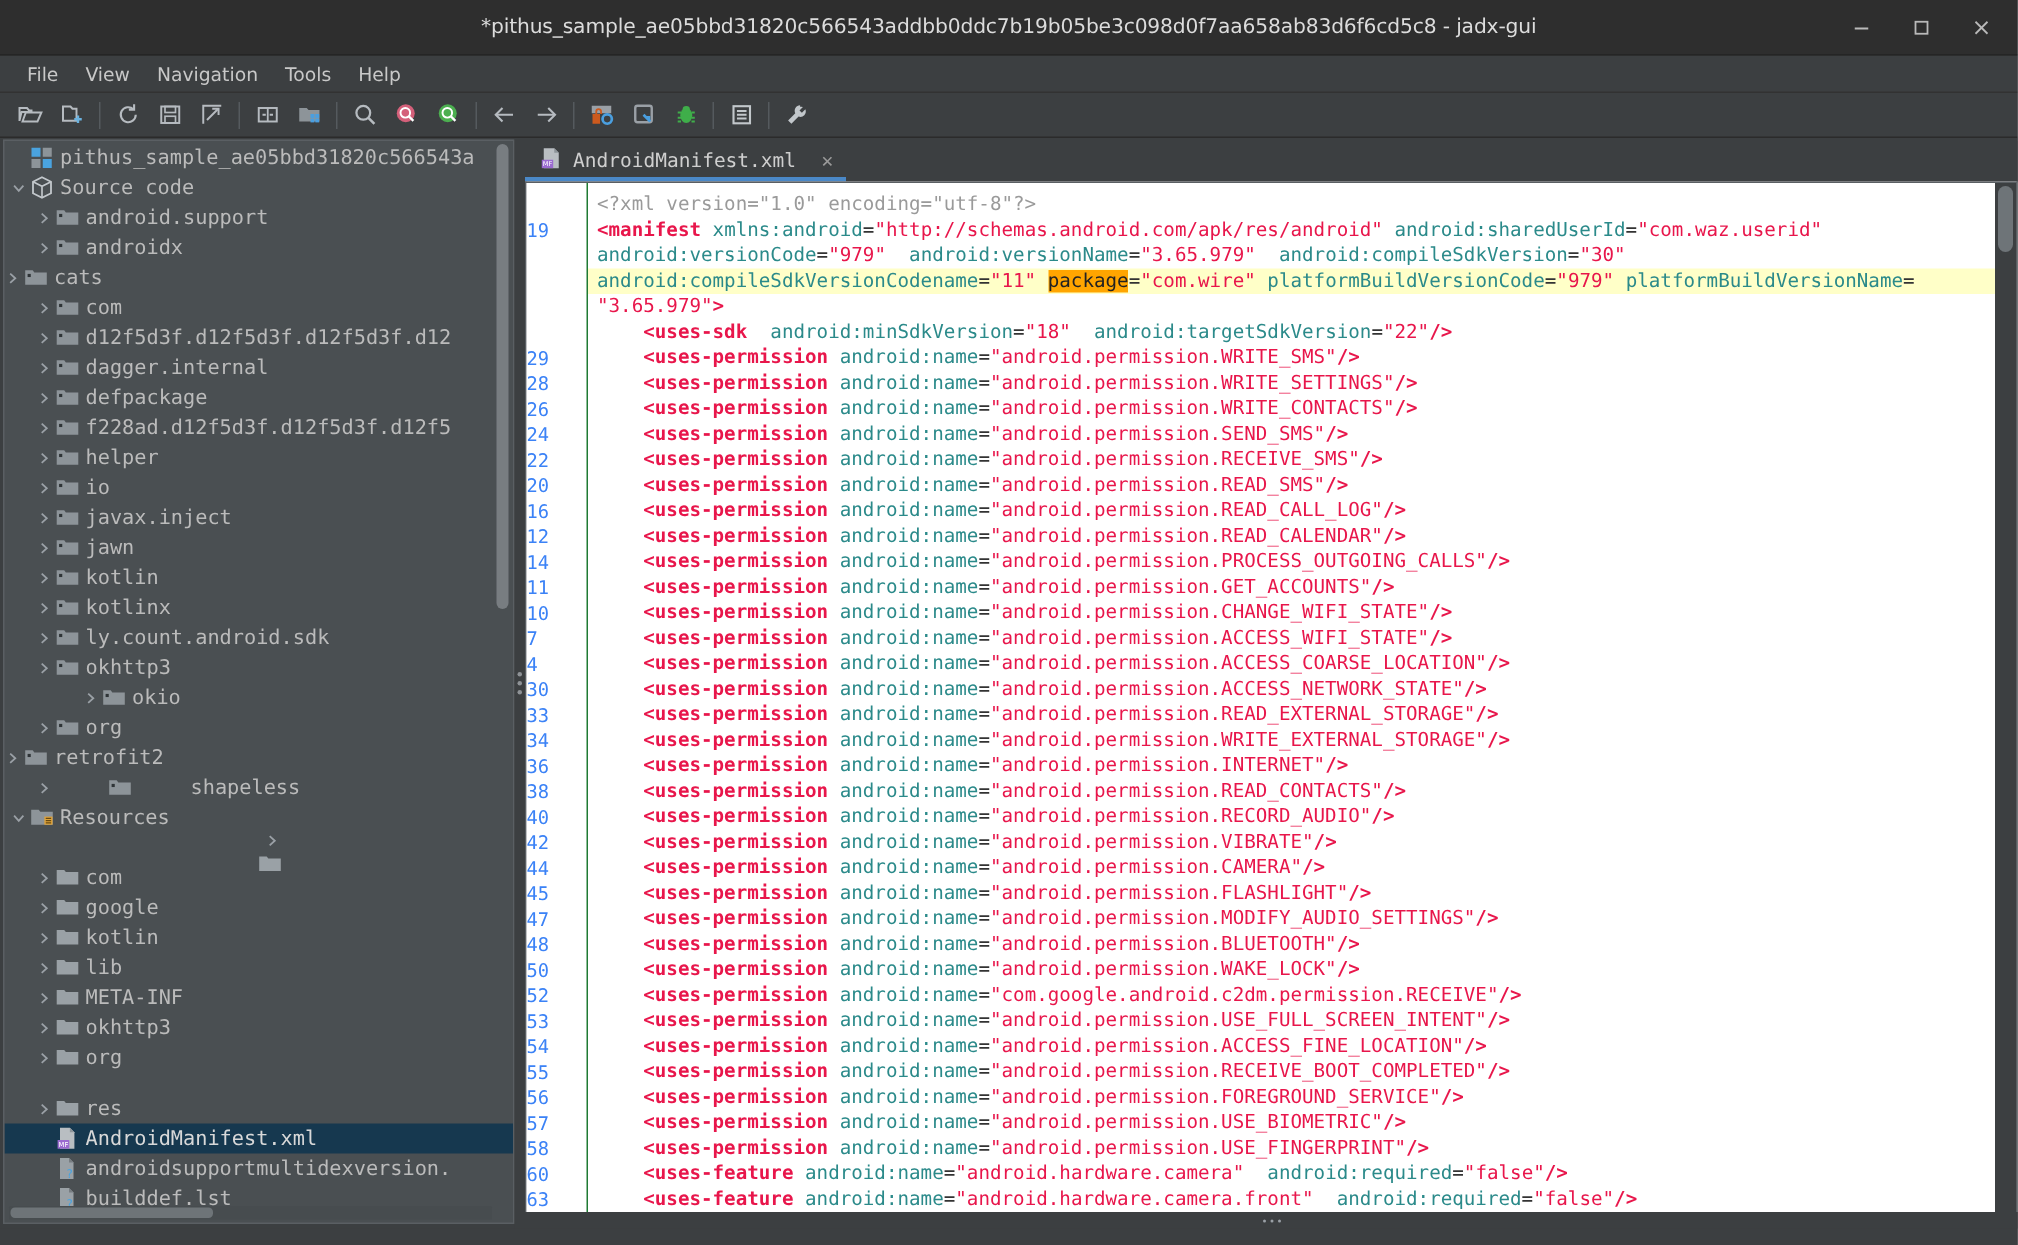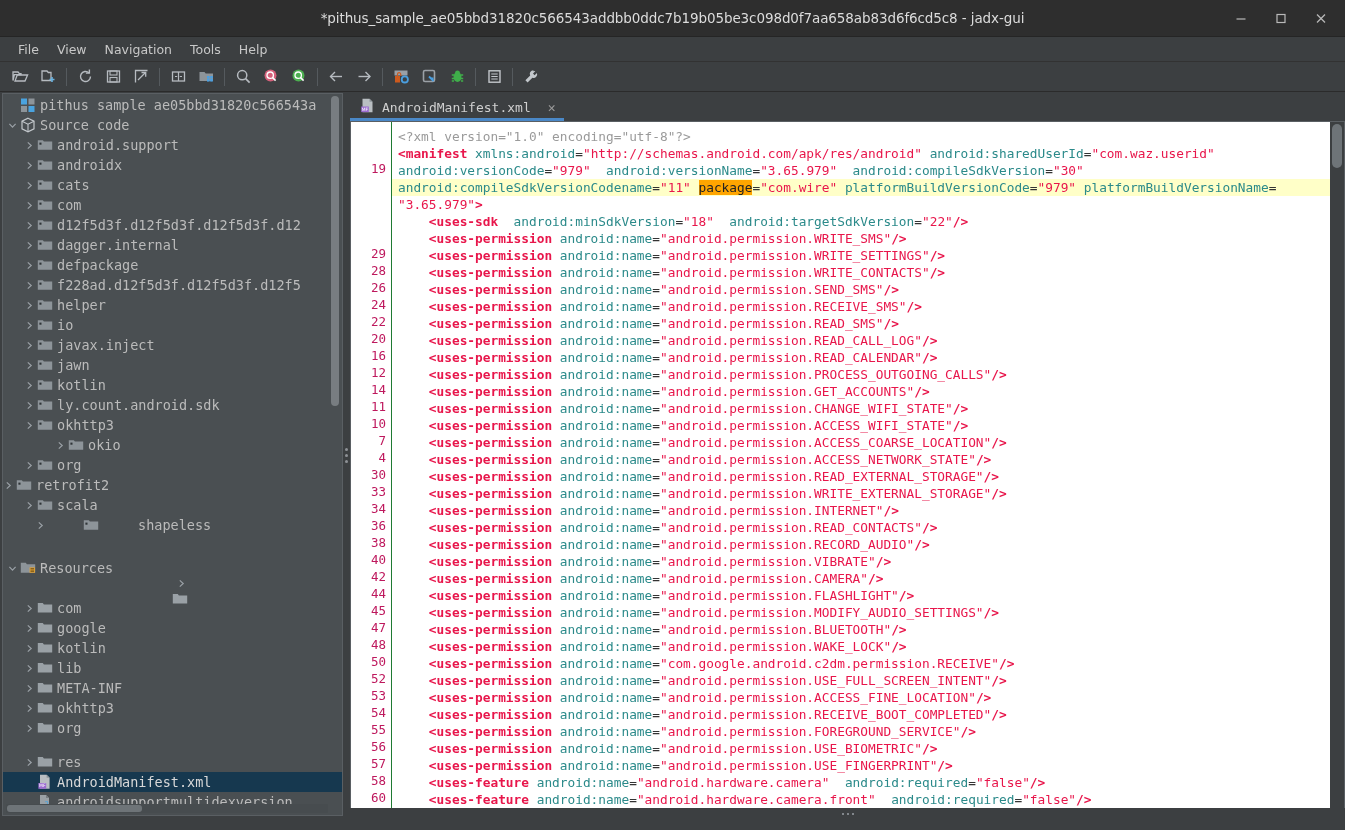--- a/index.html
+++ b/index.html
@@ -239,11 +239,11 @@
     width: 41px;
     background: #ffffff;
     border-right: 1.5px solid #1f7a33;
-    text-align: right;
-    padding-top: 21px;
+    text-align: left;
+    padding-top: 6px;
     font-family: "DejaVu Sans Mono", monospace;
     font-size: 12.5px;
-    color: #be185d;
+    color: #3b82f6;
     user-select: none;
   }
   .gutter .gl {

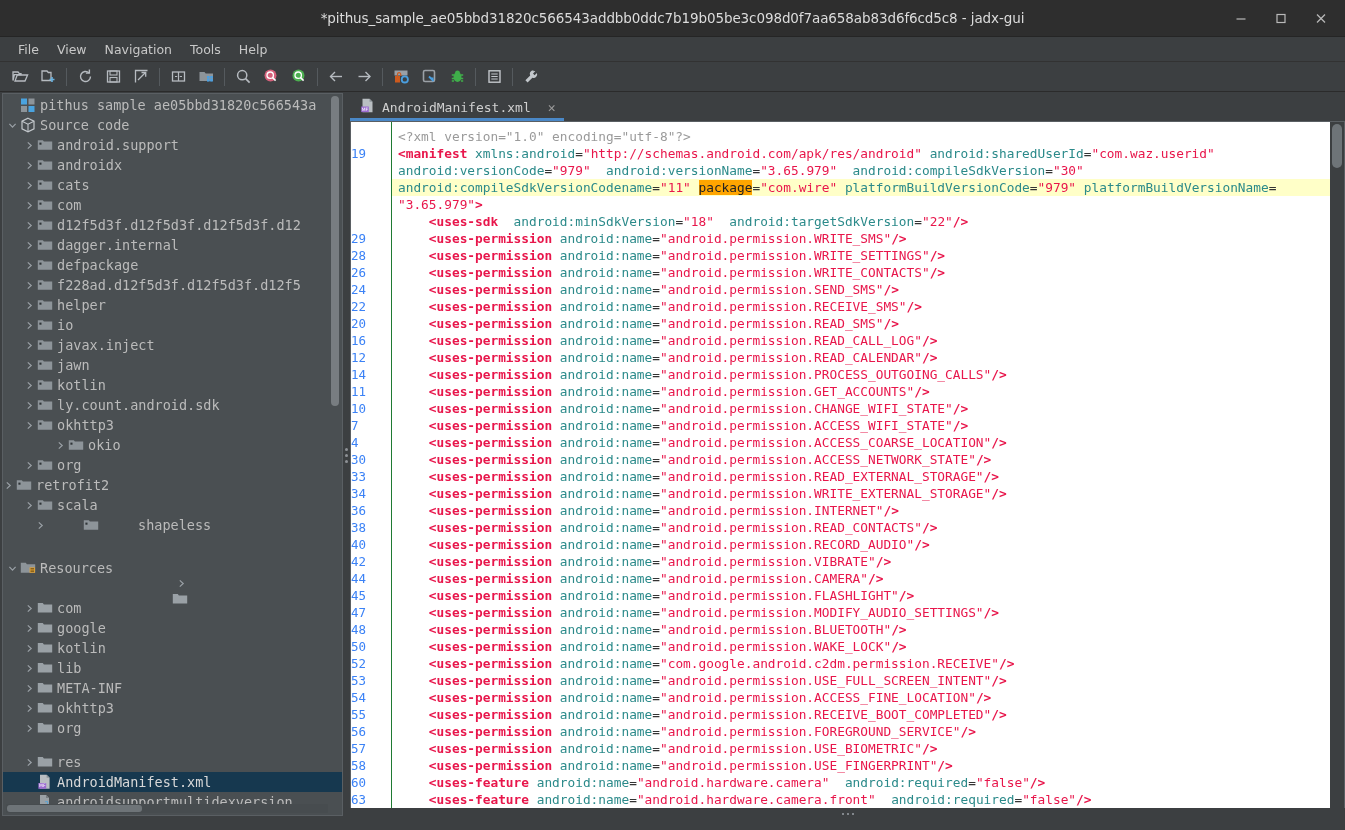--- a/index.html
+++ b/index.html
@@ -522,7 +522,7 @@
             </span>
             <span class="tlabel">androidx</span>
           </div>
-          <div class="tree-row" style="padding-left: 21px;">
+          <div class="tree-row" style="">
             <span class="tw">
               <svg width="9" height="9" viewBox="0 0 9 9">
                 <path d="M2.8 1.4L6.2 4.5 2.8 7.6" fill="none" stroke="#9aa0a6" stroke-width="1.2"></path>

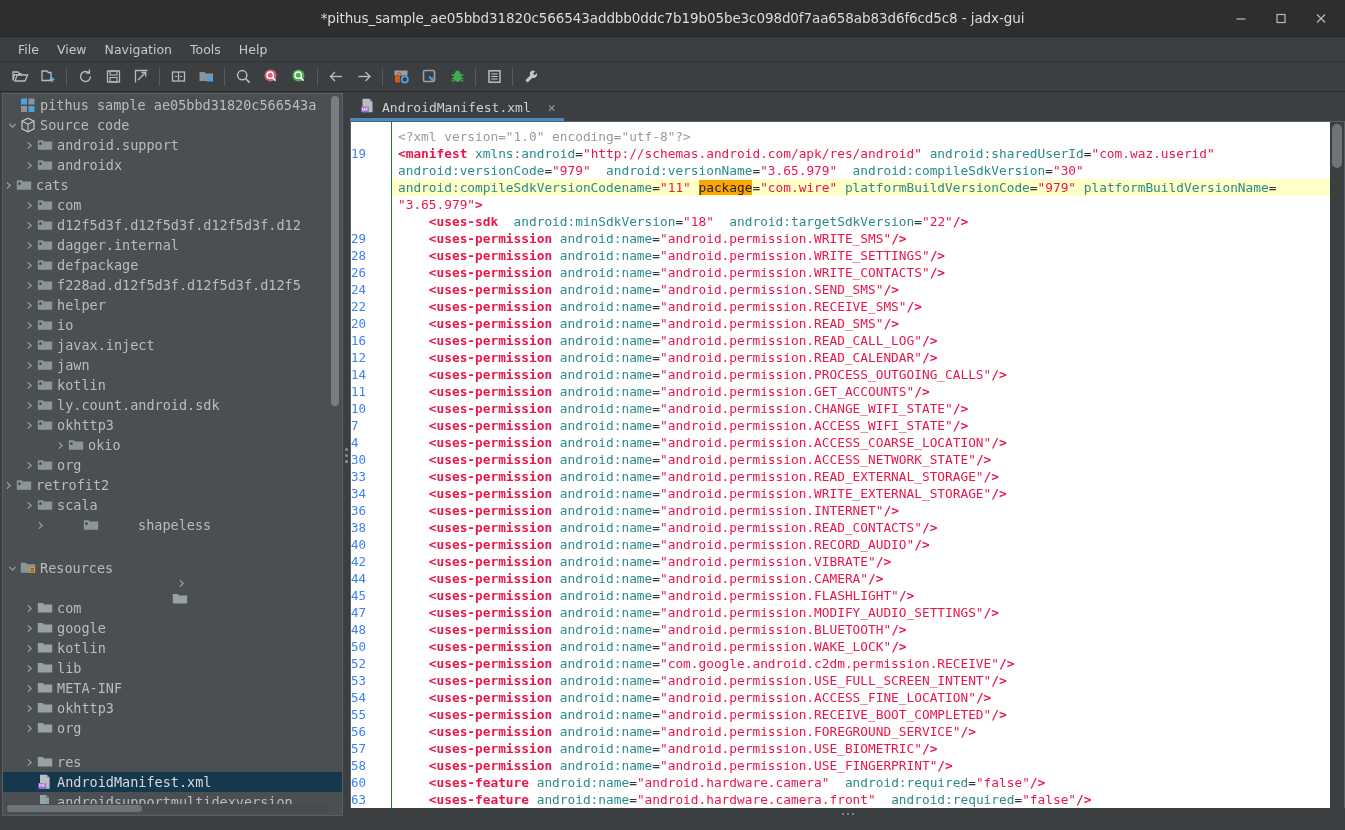--- a/index.html
+++ b/index.html
@@ -675,6 +675,20 @@
               </svg>
             </span>
             <span class="tlabel">kotlin</span>
+          </div>
+          <div class="tree-row" style="padding-left: 21px;">
+            <span class="tw">
+              <svg width="9" height="9" viewBox="0 0 9 9">
+                <path d="M2.8 1.4L6.2 4.5 2.8 7.6" fill="none" stroke="#9aa0a6" stroke-width="1.2"></path>
+              </svg>
+            </span>
+            <span class="ticon">
+              <svg width="16" height="16" viewBox="0 0 16 16">
+                <path d="M0.8 3.2h5l1.1 1.4h8.3v8.2H0.8z" fill="#8d9499"></path>
+                <rect x="2.4" y="5.6" width="2.1" height="2.1" fill="#2f3437"></rect>
+              </svg>
+            </span>
+            <span class="tlabel">kotlinx</span>
           </div>
           <div class="tree-row" style="padding-left: 21px;">
             <span class="tw">

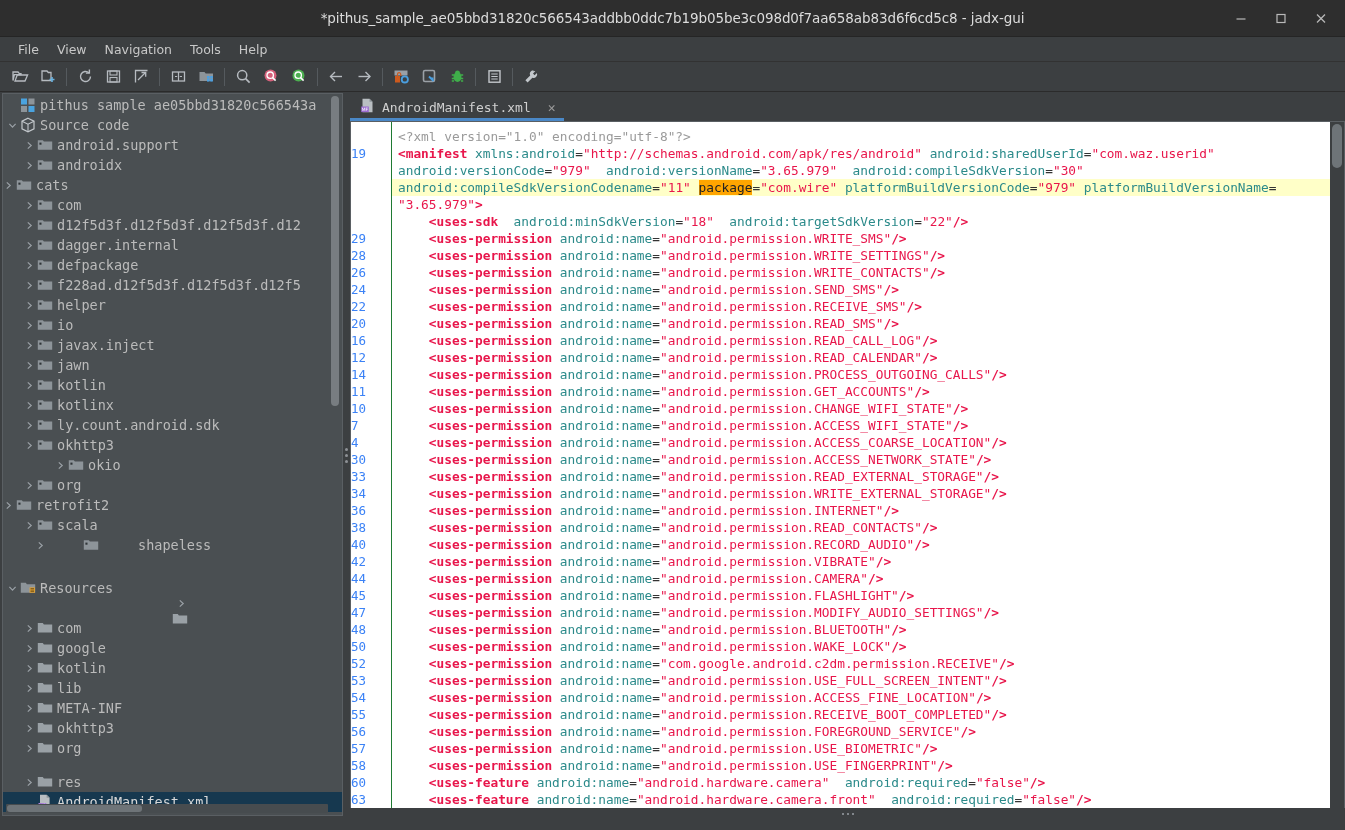--- a/index.html
+++ b/index.html
@@ -759,20 +759,6 @@
               </svg>
             </span>
             <span class="tlabel">retrofit2</span>
-          </div>
-          <div class="tree-row" style="padding-left: 21px;">
-            <span class="tw">
-              <svg width="9" height="9" viewBox="0 0 9 9">
-                <path d="M2.8 1.4L6.2 4.5 2.8 7.6" fill="none" stroke="#9aa0a6" stroke-width="1.2"></path>
-              </svg>
-            </span>
-            <span class="ticon">
-              <svg width="16" height="16" viewBox="0 0 16 16">
-                <path d="M0.8 3.2h5l1.1 1.4h8.3v8.2H0.8z" fill="#8d9499"></path>
-                <rect x="2.4" y="5.6" width="2.1" height="2.1" fill="#2f3437"></rect>
-              </svg>
-            </span>
-            <span class="tlabel">scala</span>
           </div>
           <div class="tree-row" style="padding-left: 32px; gap: 35px;">
             <span class="tw">

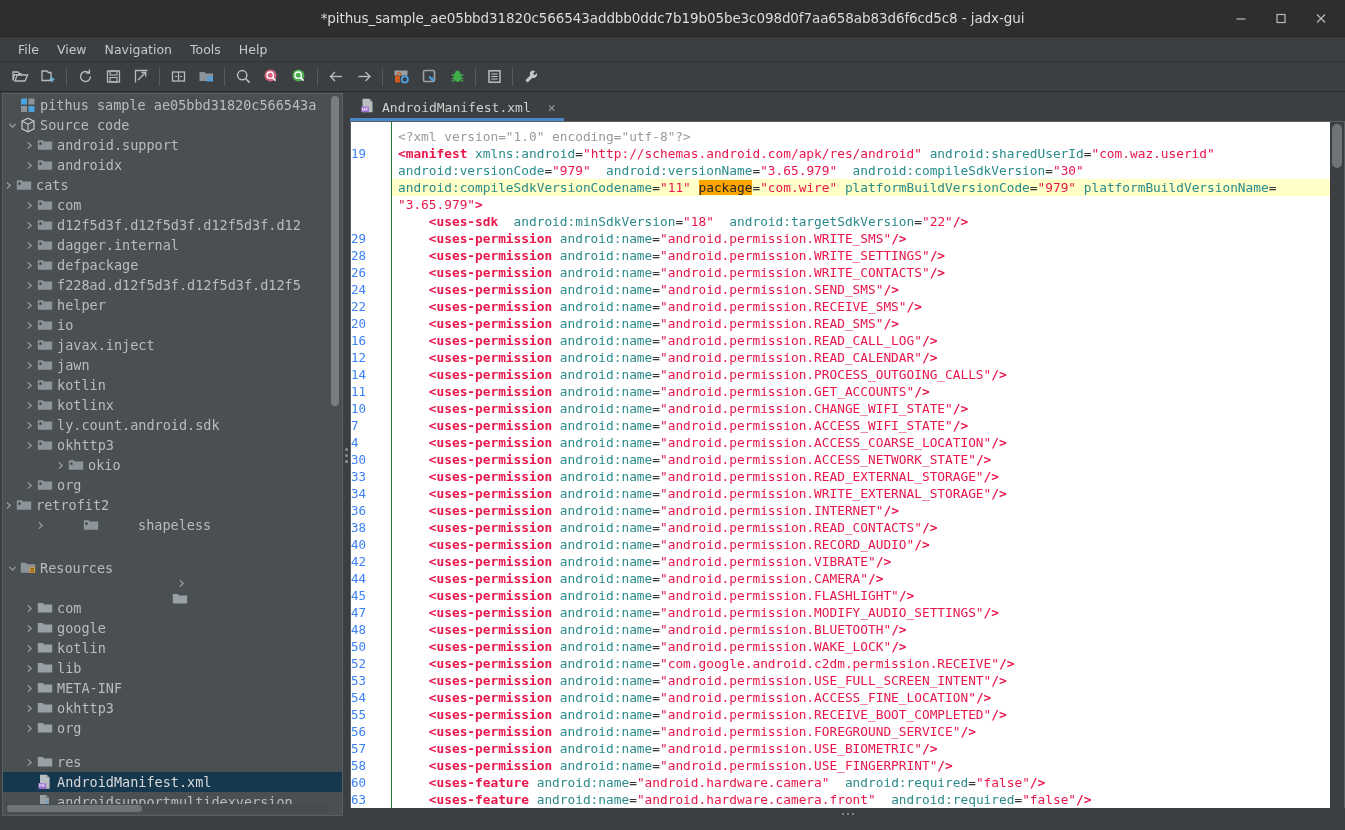--- a/index.html
+++ b/index.html
@@ -760,7 +760,7 @@
             </span>
             <span class="tlabel">retrofit2</span>
           </div>
-          <div class="tree-row" style="padding-left: 32px; gap: 35px;">
+          <div class="tree-row" style="padding-left: 21px; gap: 35px;">
             <span class="tw">
               <svg width="9" height="9" viewBox="0 0 9 9">
                 <path d="M2.8 1.4L6.2 4.5 2.8 7.6" fill="none" stroke="#9aa0a6" stroke-width="1.2"></path>

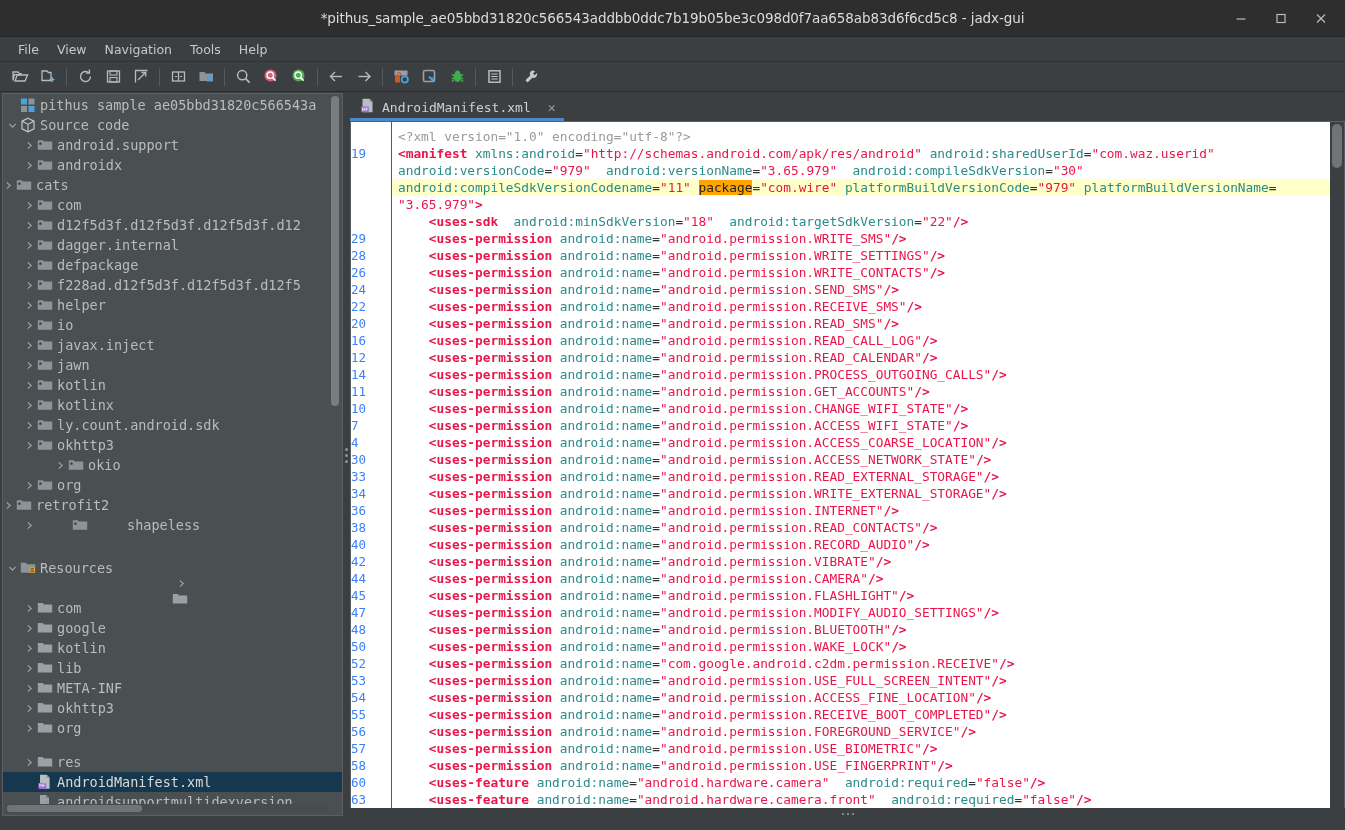--- a/index.html
+++ b/index.html
@@ -774,7 +774,7 @@
             </span>
             <span class="tlabel">shapeless</span>
           </div>
-          <div class="tree-row" style="padding-left: 4px; margin-top: 23px;">
+          <div class="tree-row" style="padding-left: 4px;">
             <span class="tw">
               <svg width="9" height="9" viewBox="0 0 9 9">
                 <path d="M1.4 2.8L4.5 6.2 7.6 2.8" fill="none" stroke="#9aa0a6" stroke-width="1.2"></path>

